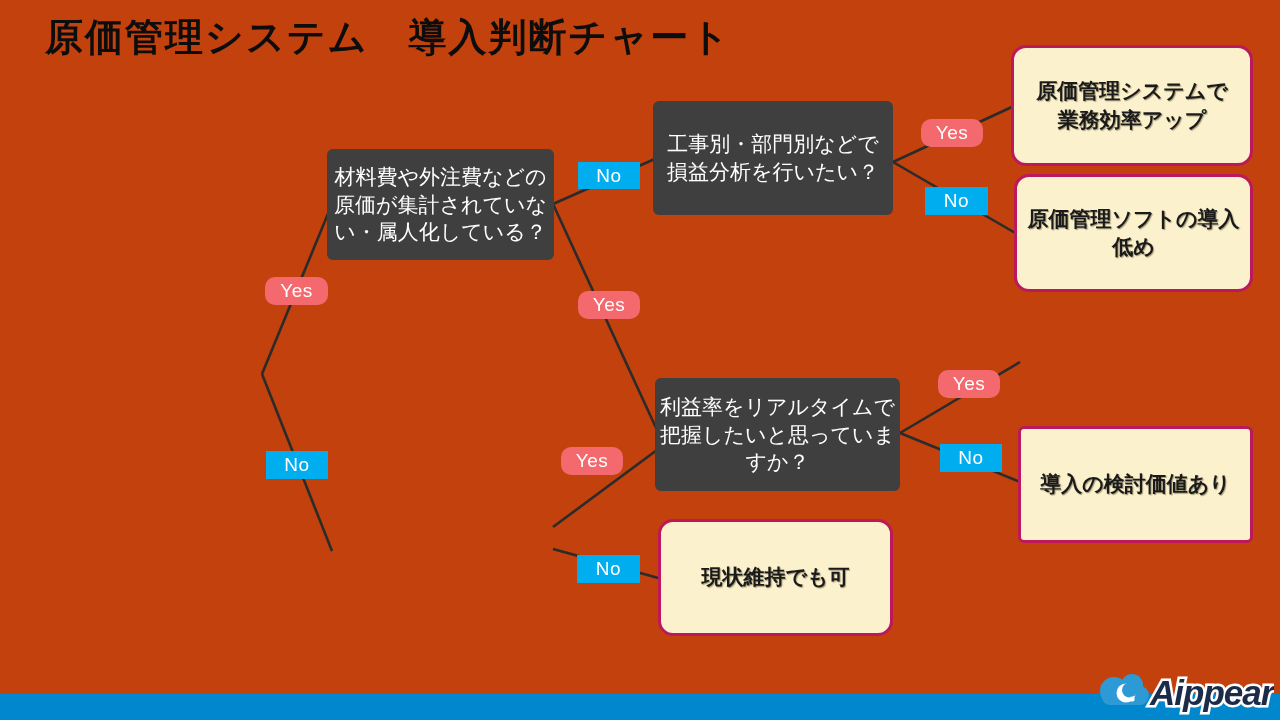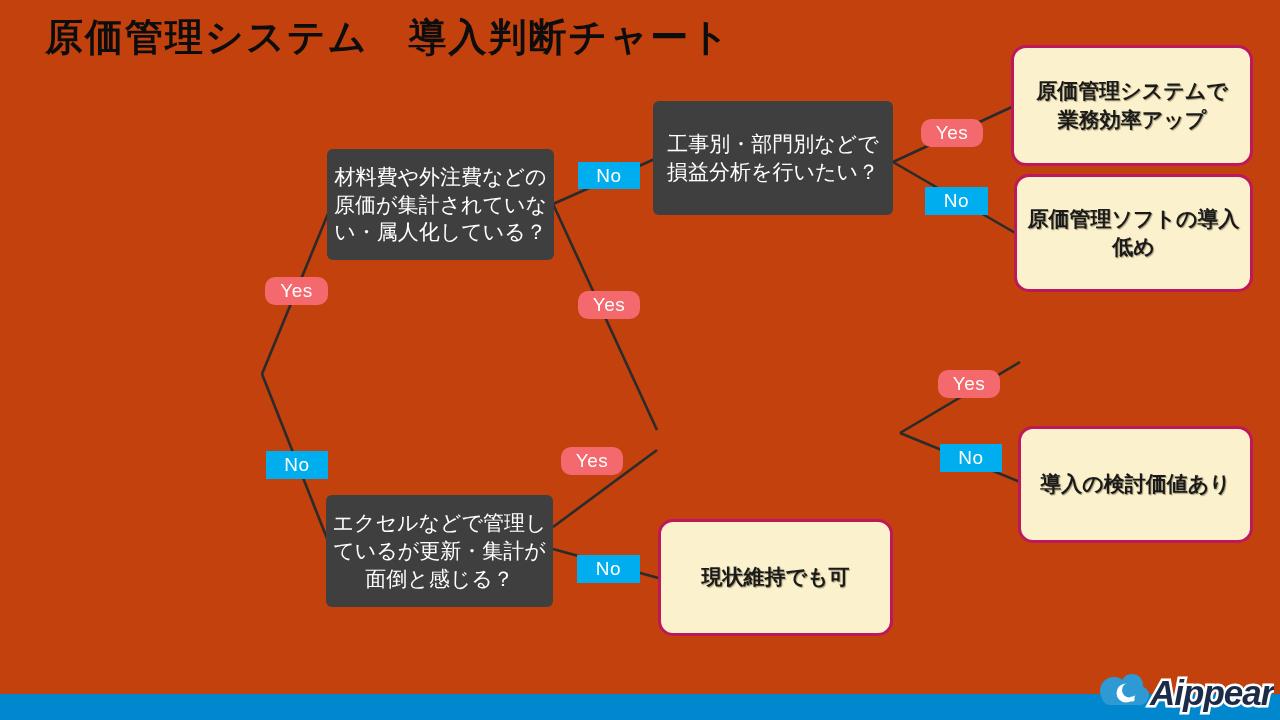--- a/index.html
+++ b/index.html
@@ -82,6 +82,11 @@
 損益分析を行いたい？</div>
   </div>
 
+  <div class="qnode" style="left:655px;top:378px;width:245px;height:113px;">
+    <div class="qtext">利益率をリアルタイムで
+把握したいと思っていま
+すか？</div>
+  </div>
 
   <div class="onode" style="left:1011px;top:45px;width:242px;height:121px;">
     <div class="otext">原価管理システムで

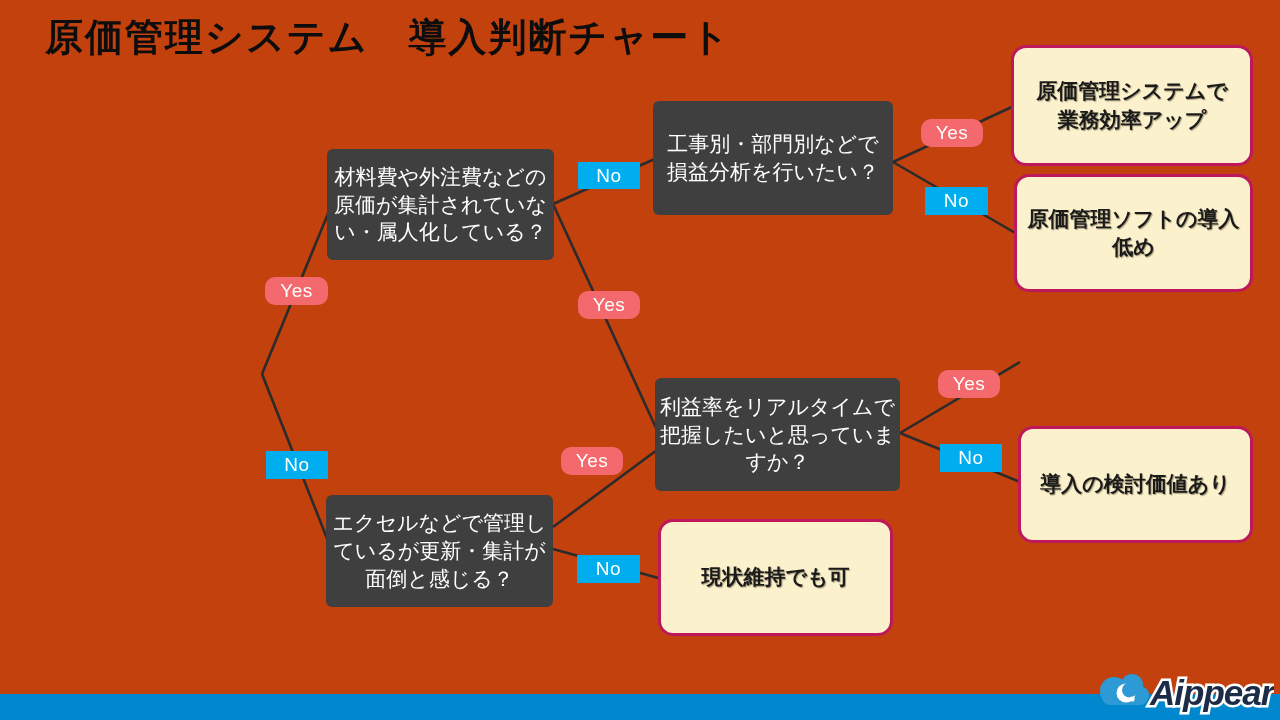--- a/index.html
+++ b/index.html
@@ -99,7 +99,7 @@
   </div>
 
 
-  <div class="onode" style="left:1018px;top:426px;width:235px;height:117px;">
+  <div class="onode" style="left:1018px;top:426px;width:235px;height:117px;border-radius:6px;">
     <div class="otext">導入の検討価値あり</div>
   </div>
 

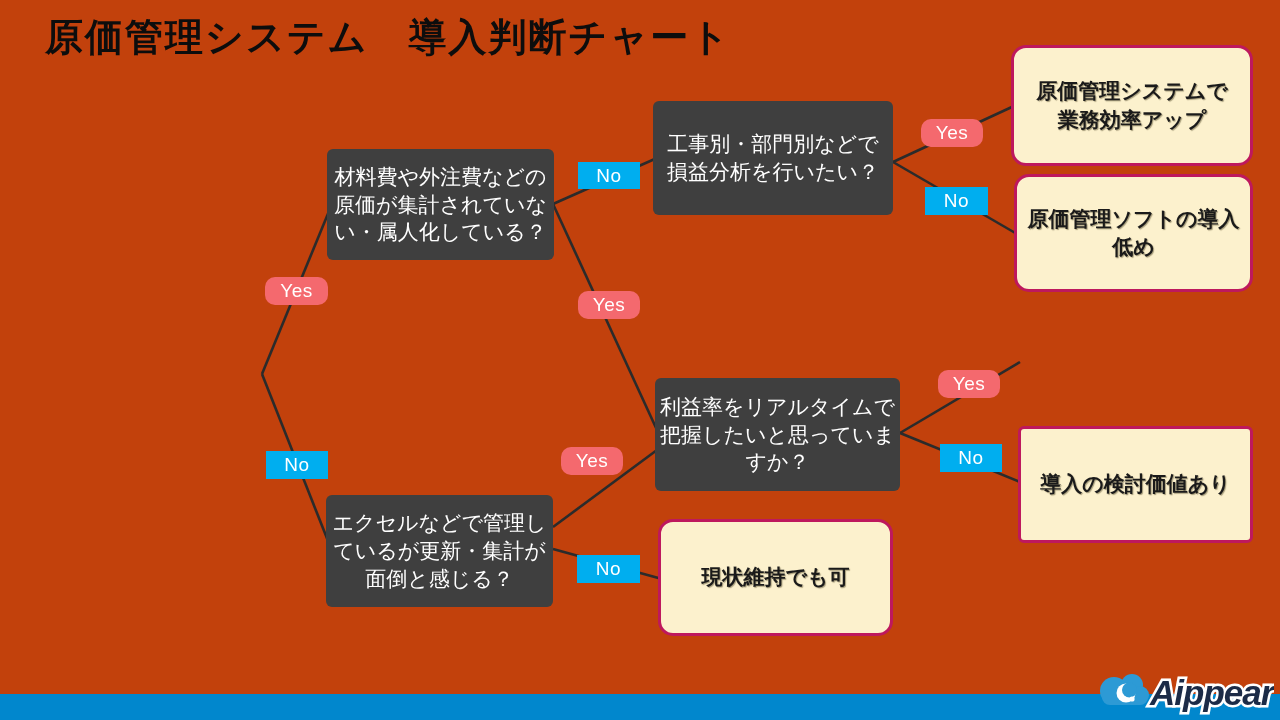--- a/index.html
+++ b/index.html
@@ -71,11 +71,6 @@
 い・属人化している？</div>
   </div>
 
-  <div class="qnode" style="left:326px;top:495px;width:227px;height:112px;">
-    <div class="qtext">エクセルなどで管理し
-ているが更新・集計が
-面倒と感じる？</div>
-  </div>
 
   <div class="qnode" style="left:653px;top:101px;width:240px;height:114px;">
     <div class="qtext">工事別・部門別などで

